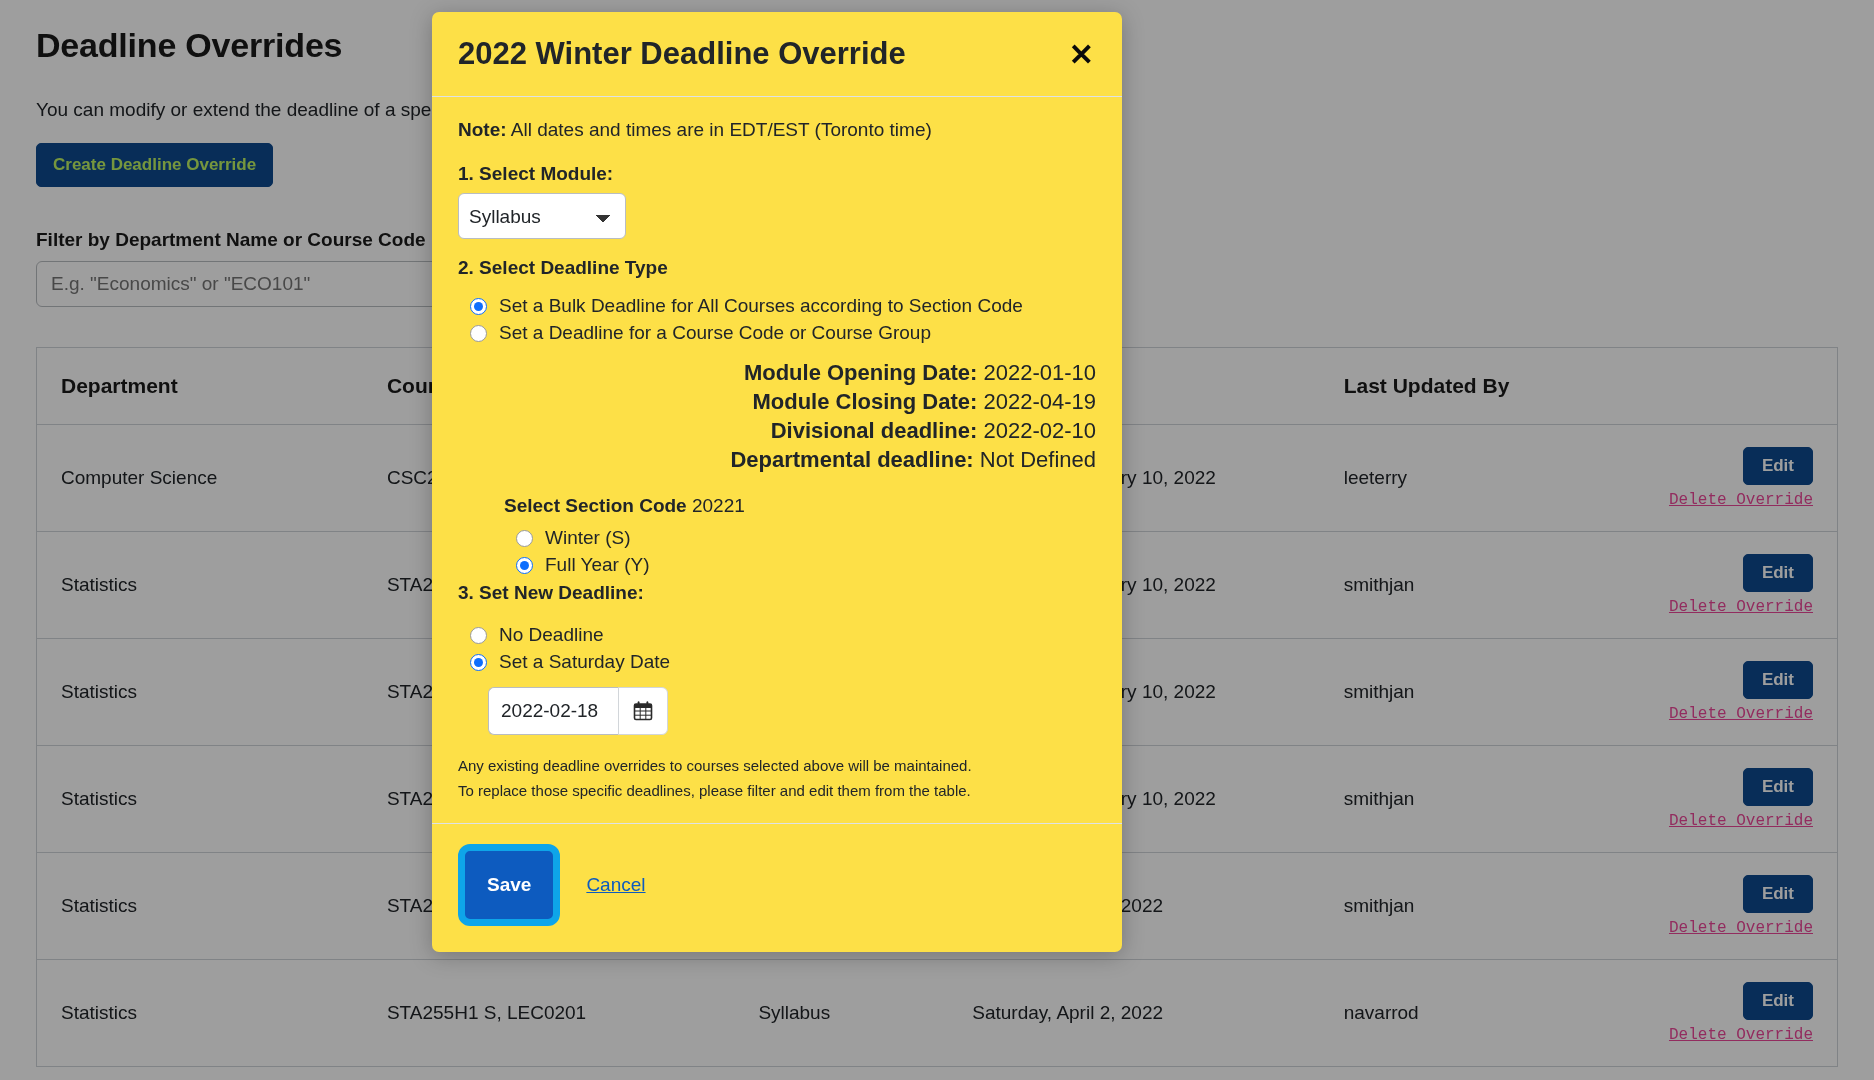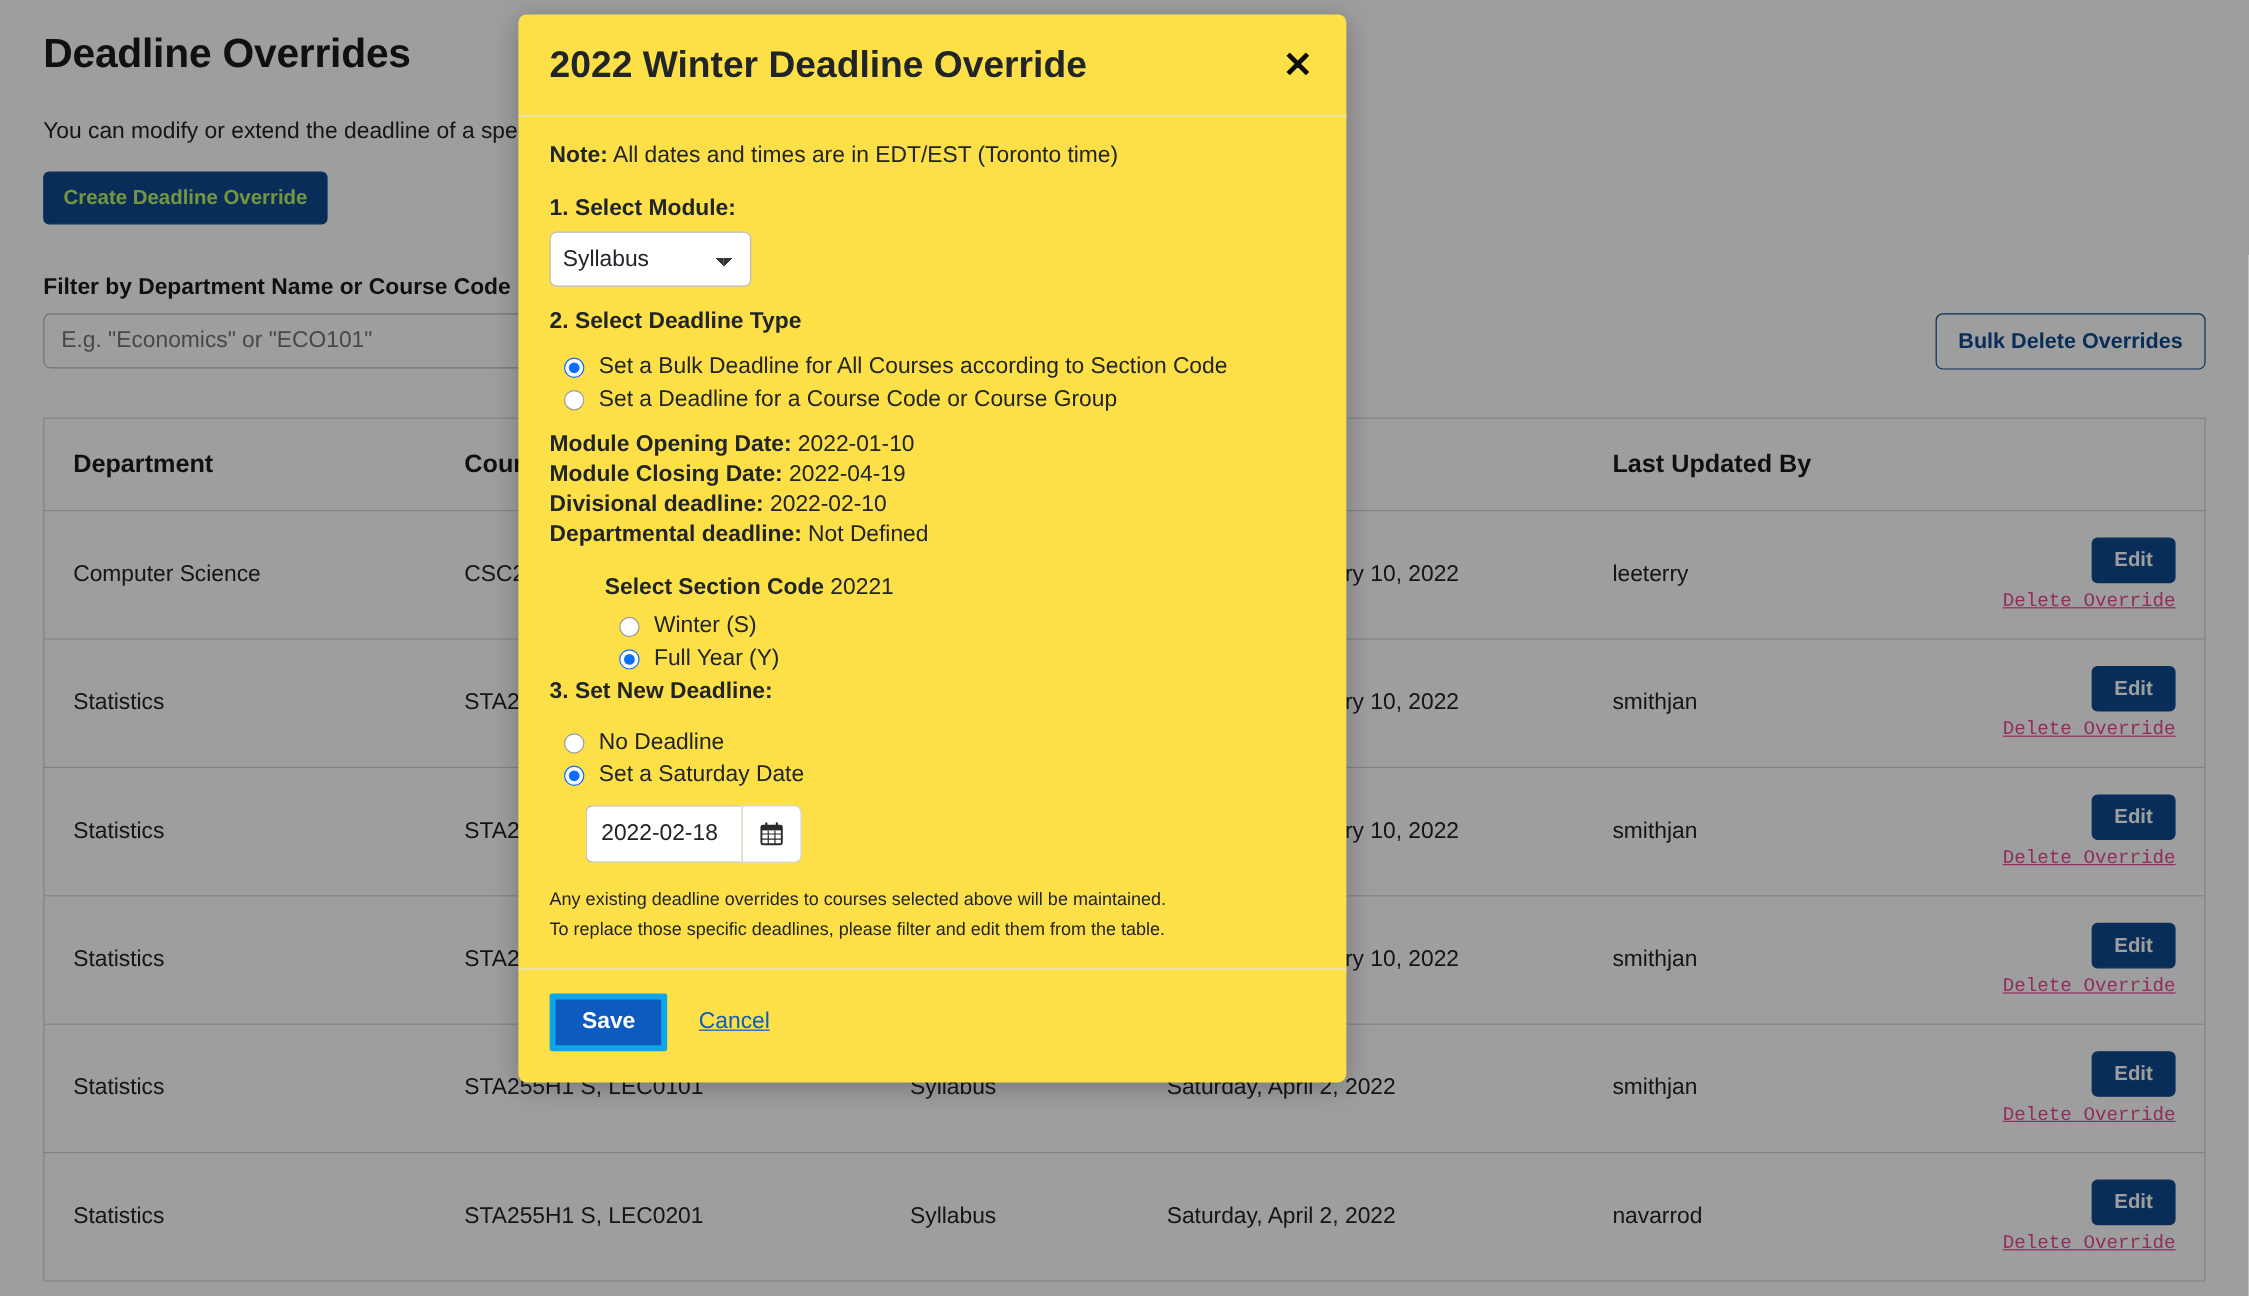--- a/index.html
+++ b/index.html
@@ -340,7 +340,6 @@
 
     <div class="filter-row">
       <input class="filter-input" type="text" placeholder="E.g. &quot;Economics&quot; or &quot;ECO101&quot;" style="">
-      <button class="btn-outline">Bulk Delete Overrides</button>
     </div>
 
     <table class="overrides">

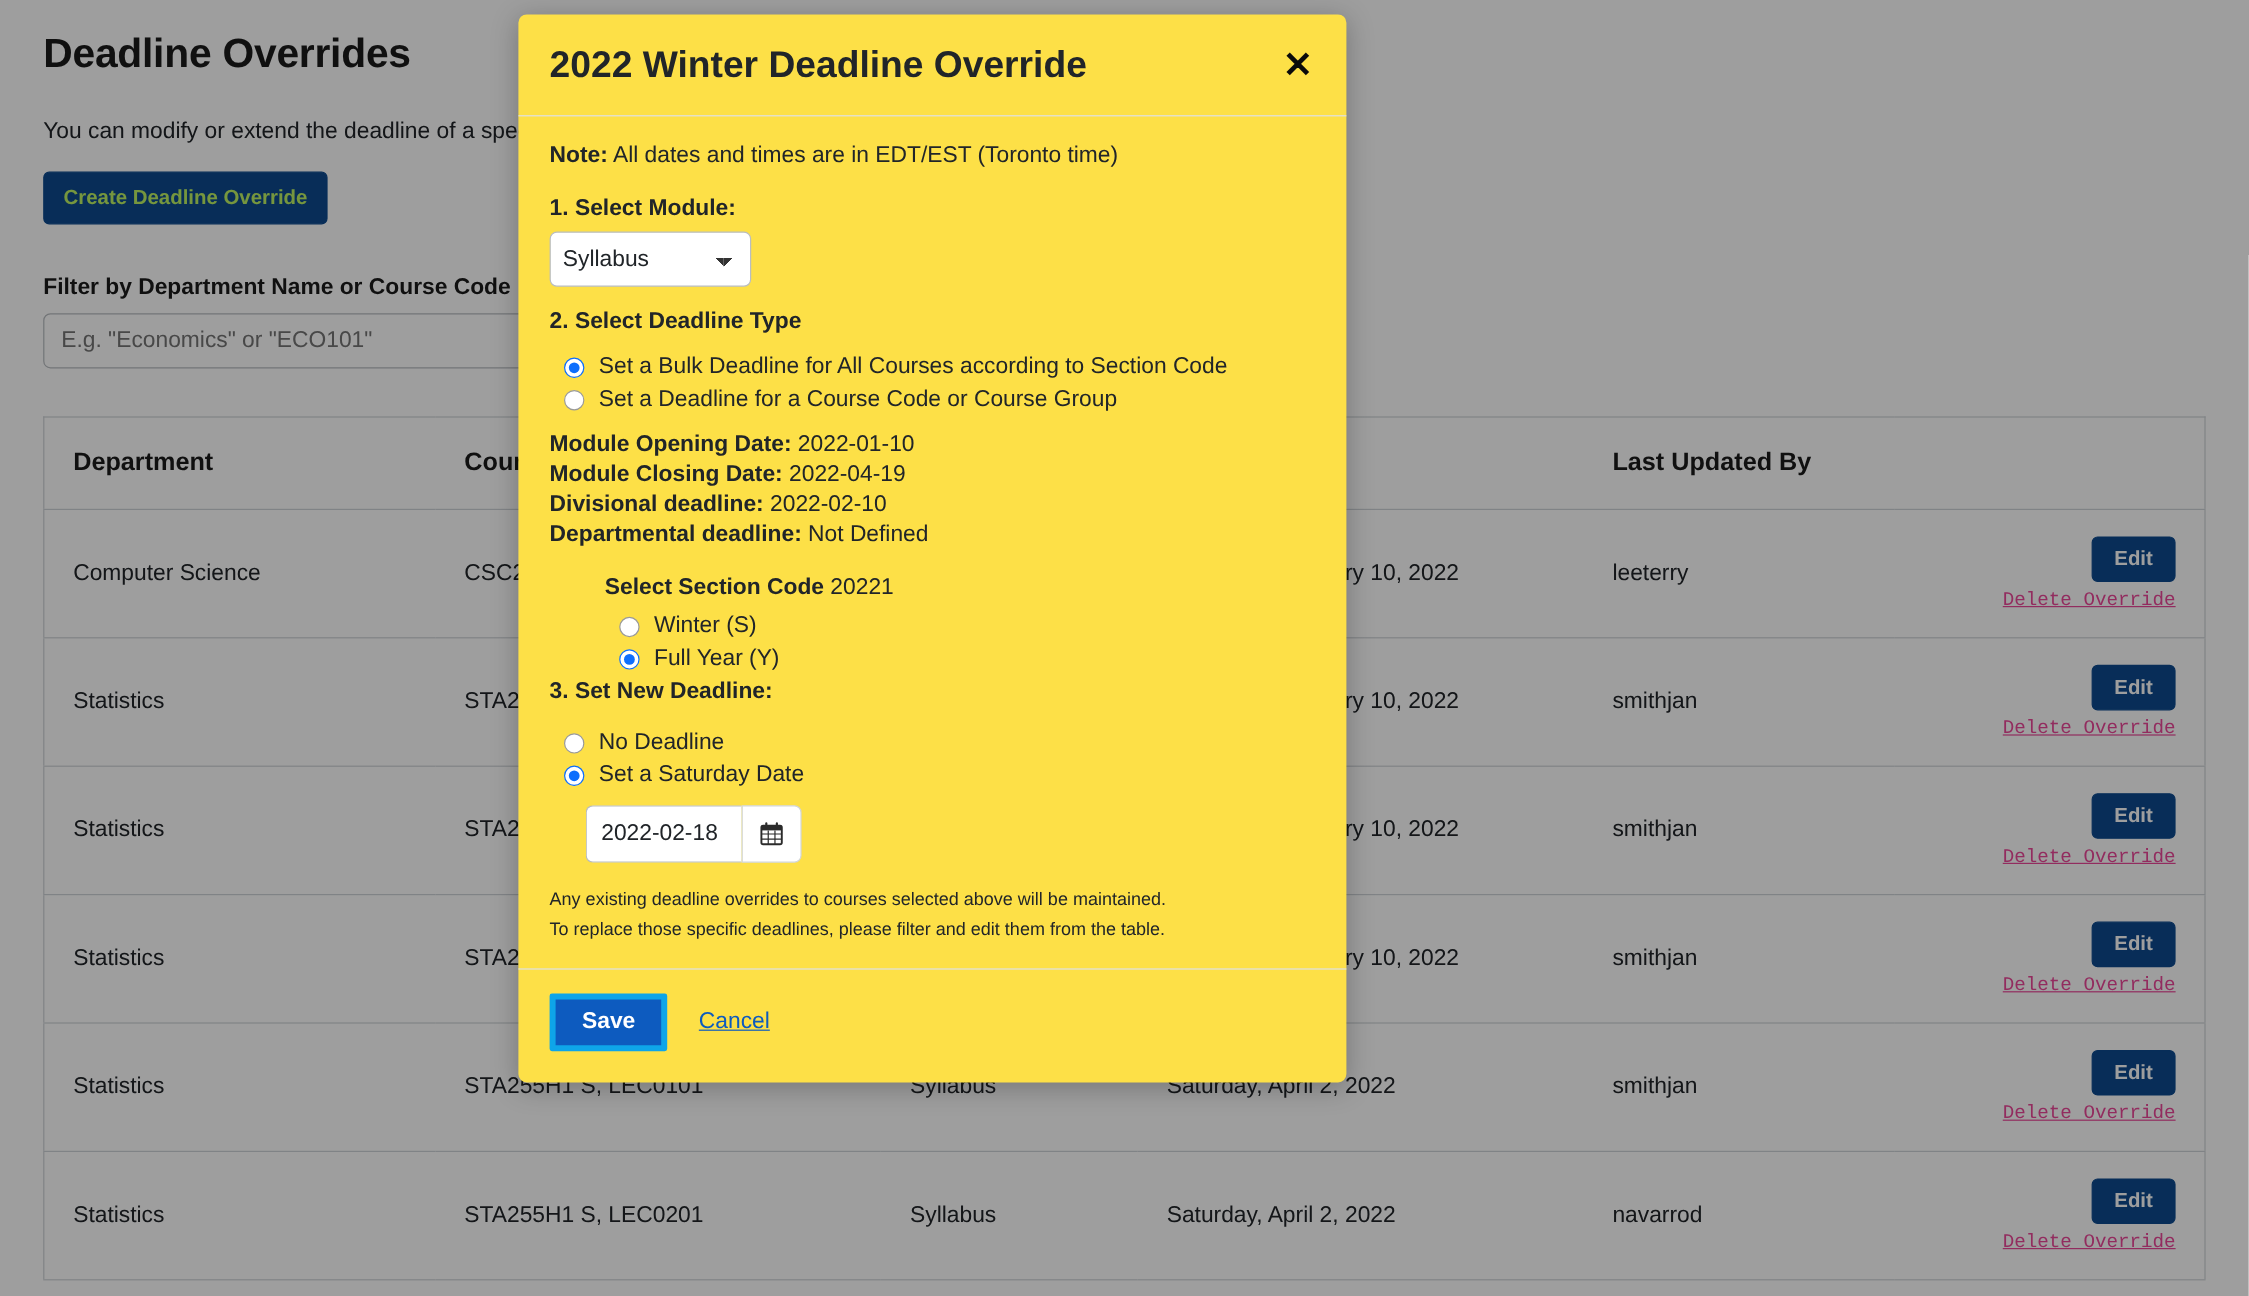--- a/index.html
+++ b/index.html
@@ -252,7 +252,7 @@
   .radio-label { font-size: 19px; color: #212529; cursor: pointer; }
 
   .info-lines { margin: 16px 0 0 0; }
-  .info-lines div { margin-bottom: 3px; font-size: 19px; }
+  .info-lines div { margin-bottom: 3px; font-size: 22px; text-align: right; }
 
   .section-code {
     margin: 22px 0 10px 0;

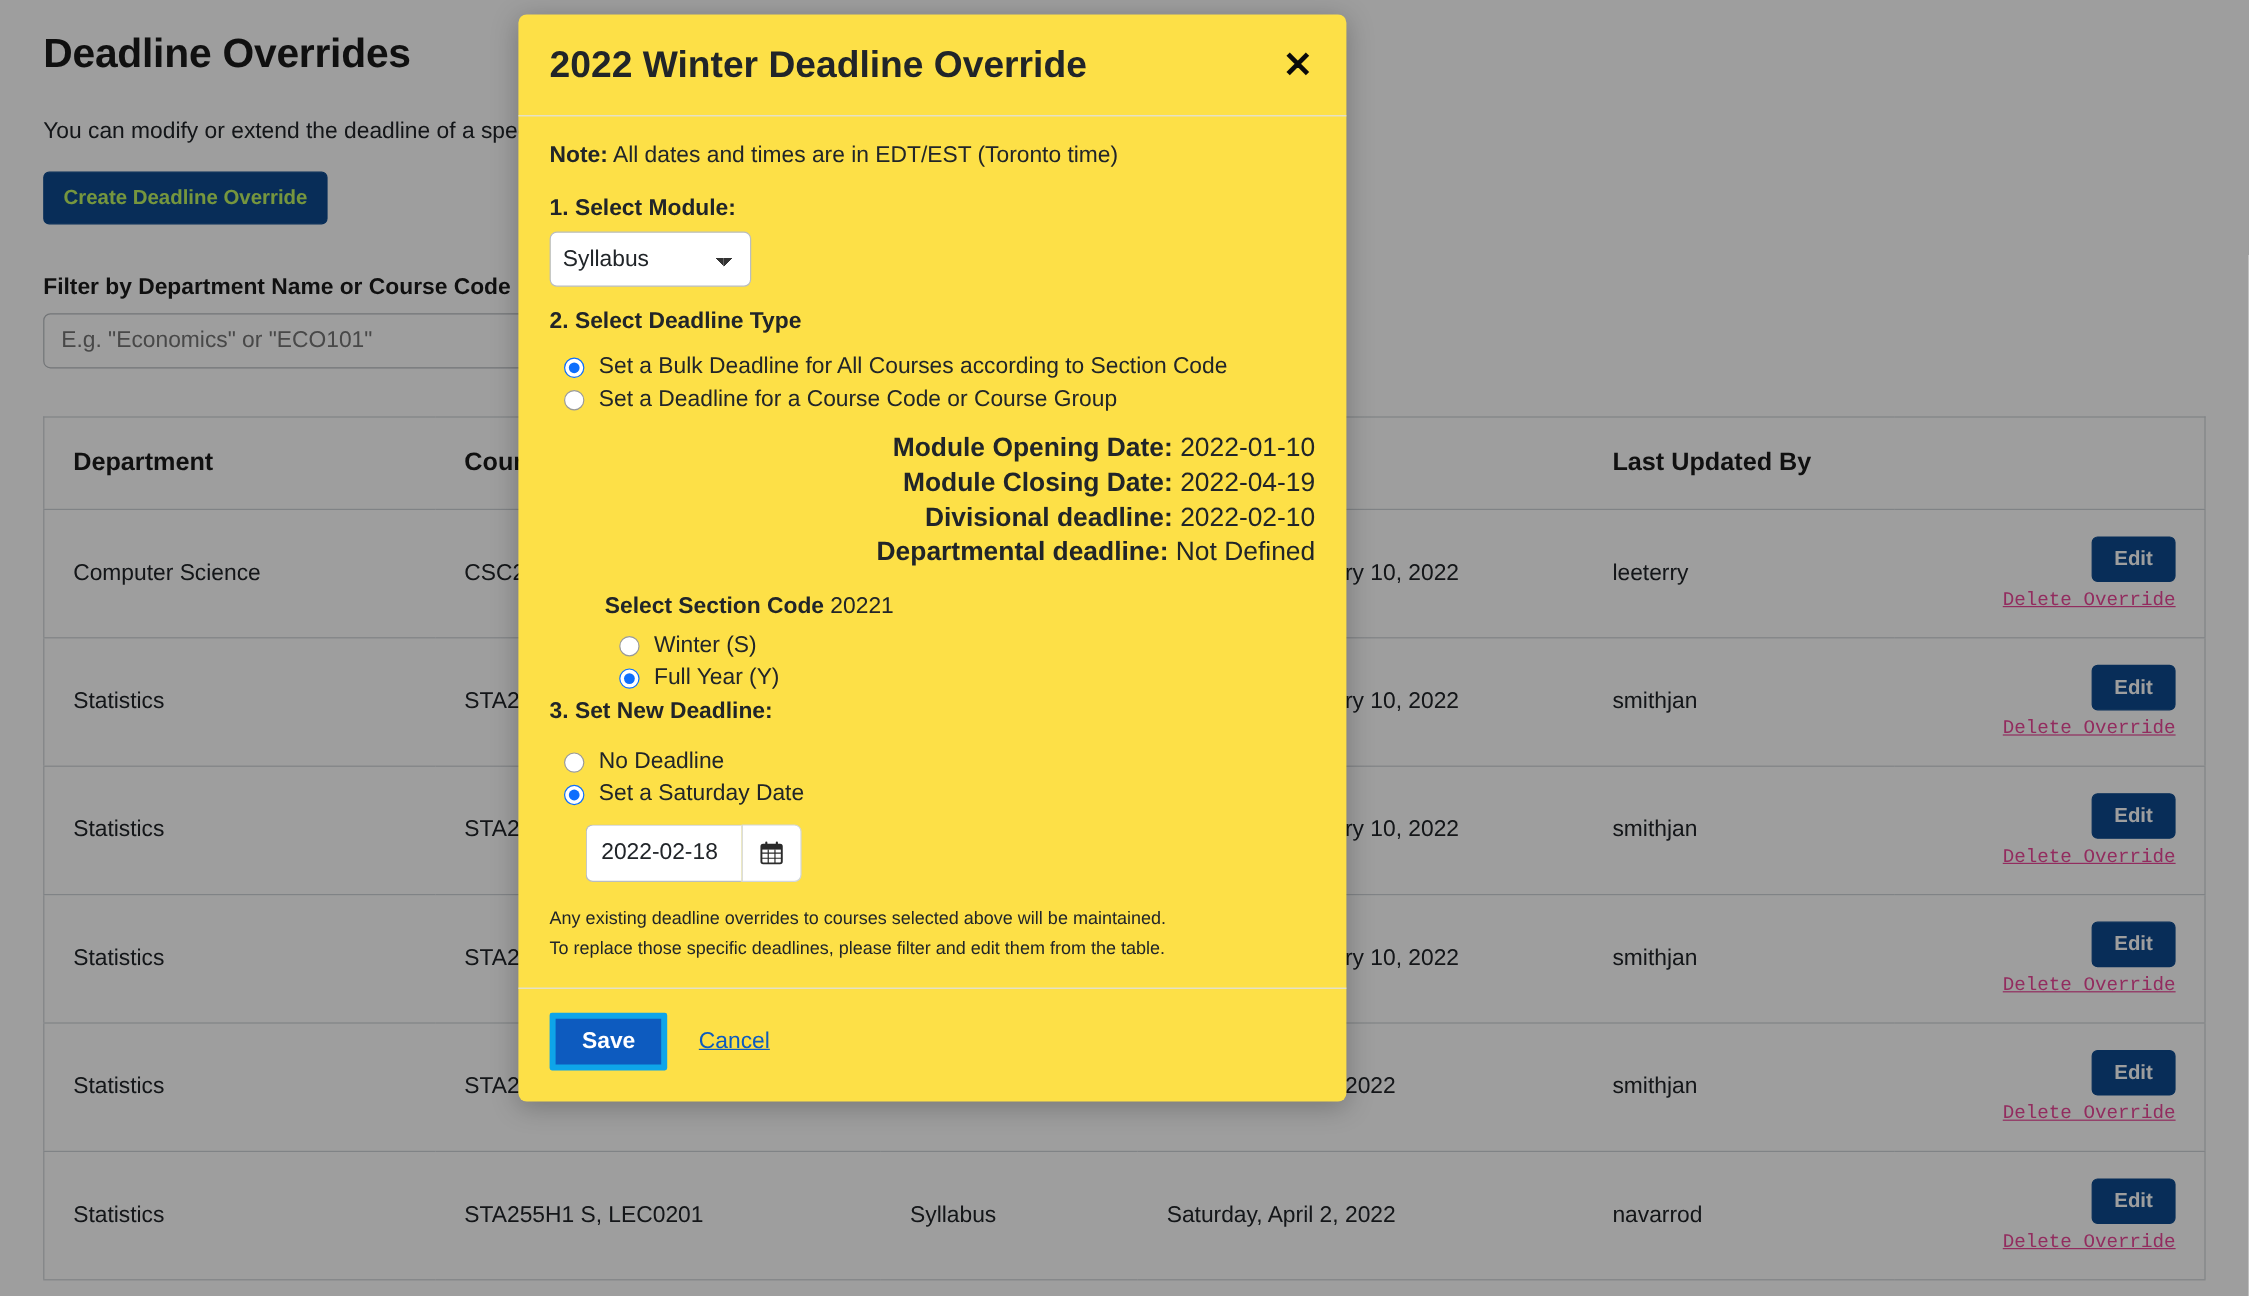--- a/index.html
+++ b/index.html
@@ -309,9 +309,9 @@
   .btn-save {
     background: #0d5bbf;
     color: #fff;
-    border: 5px solid #0ea5e9;
-    border-radius: 2px;
-    padding: 8px 22px;
+    border: 7px solid #0ea5e9;
+    border-radius: 12px;
+    padding: 23px 22px;
     font-size: 19px;
     font-weight: bold;
     cursor: pointer;

